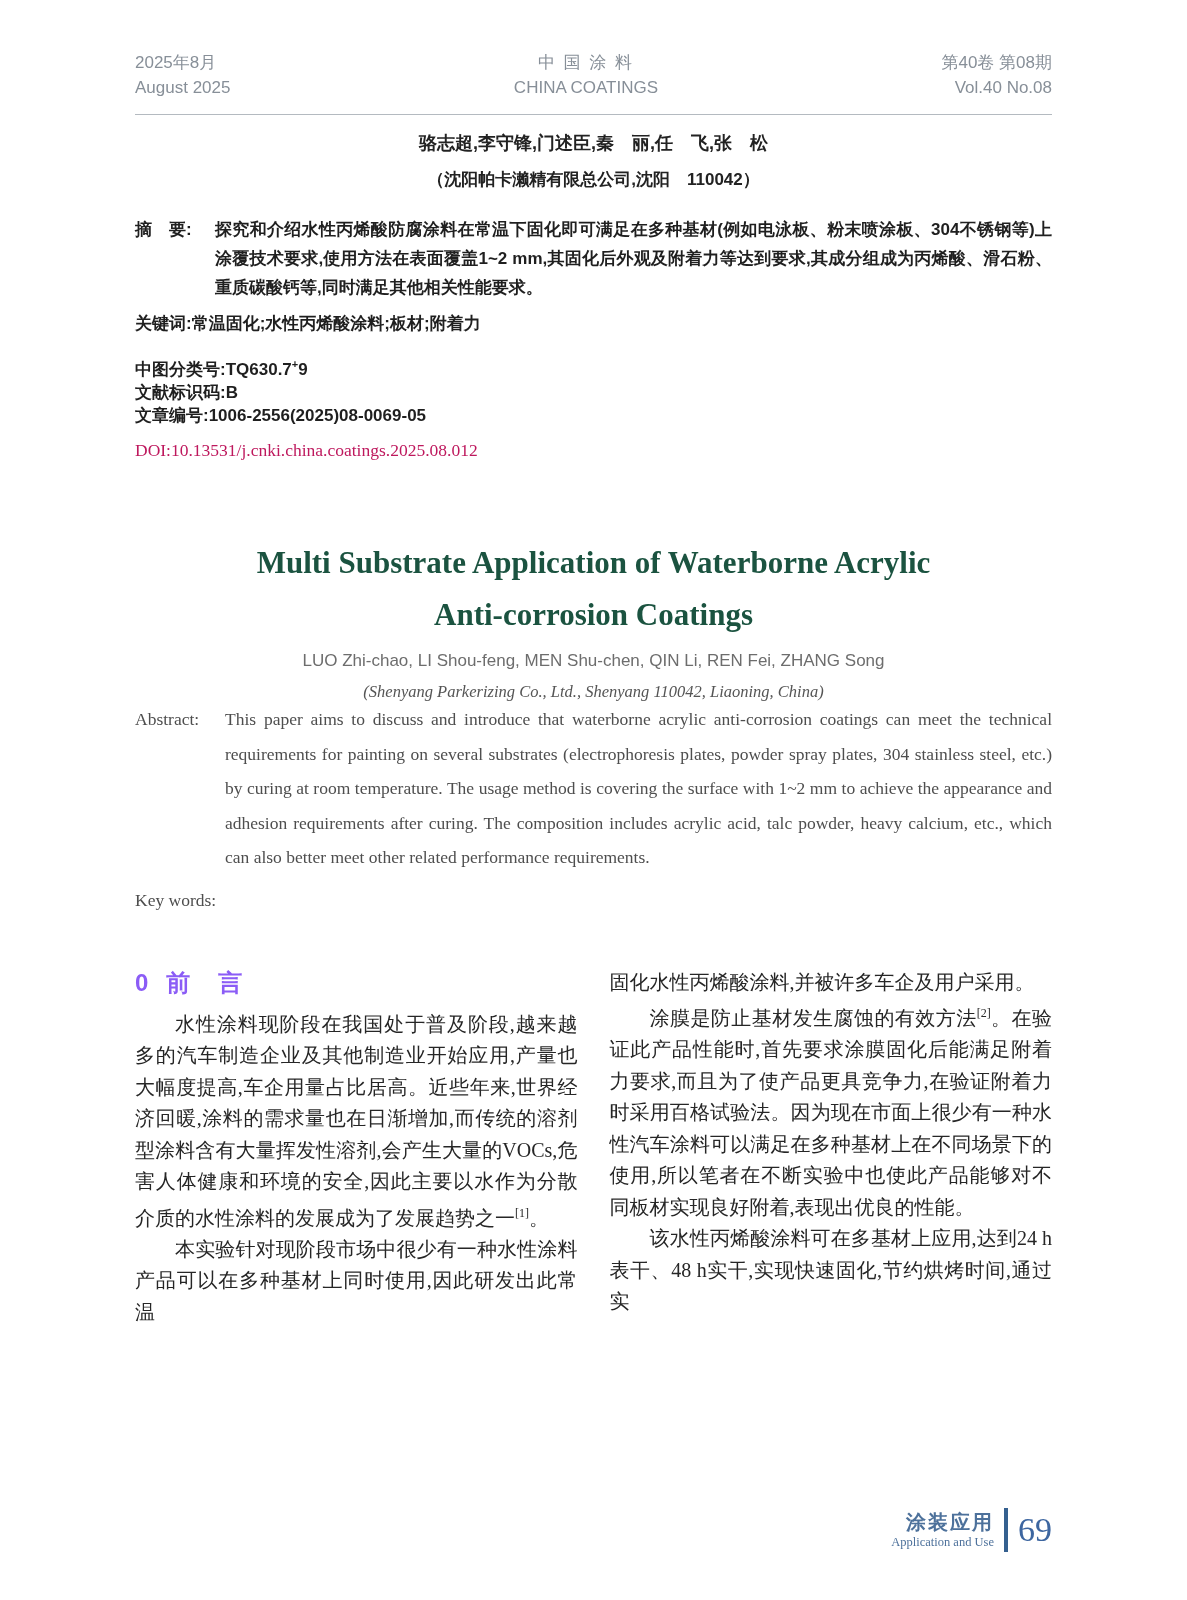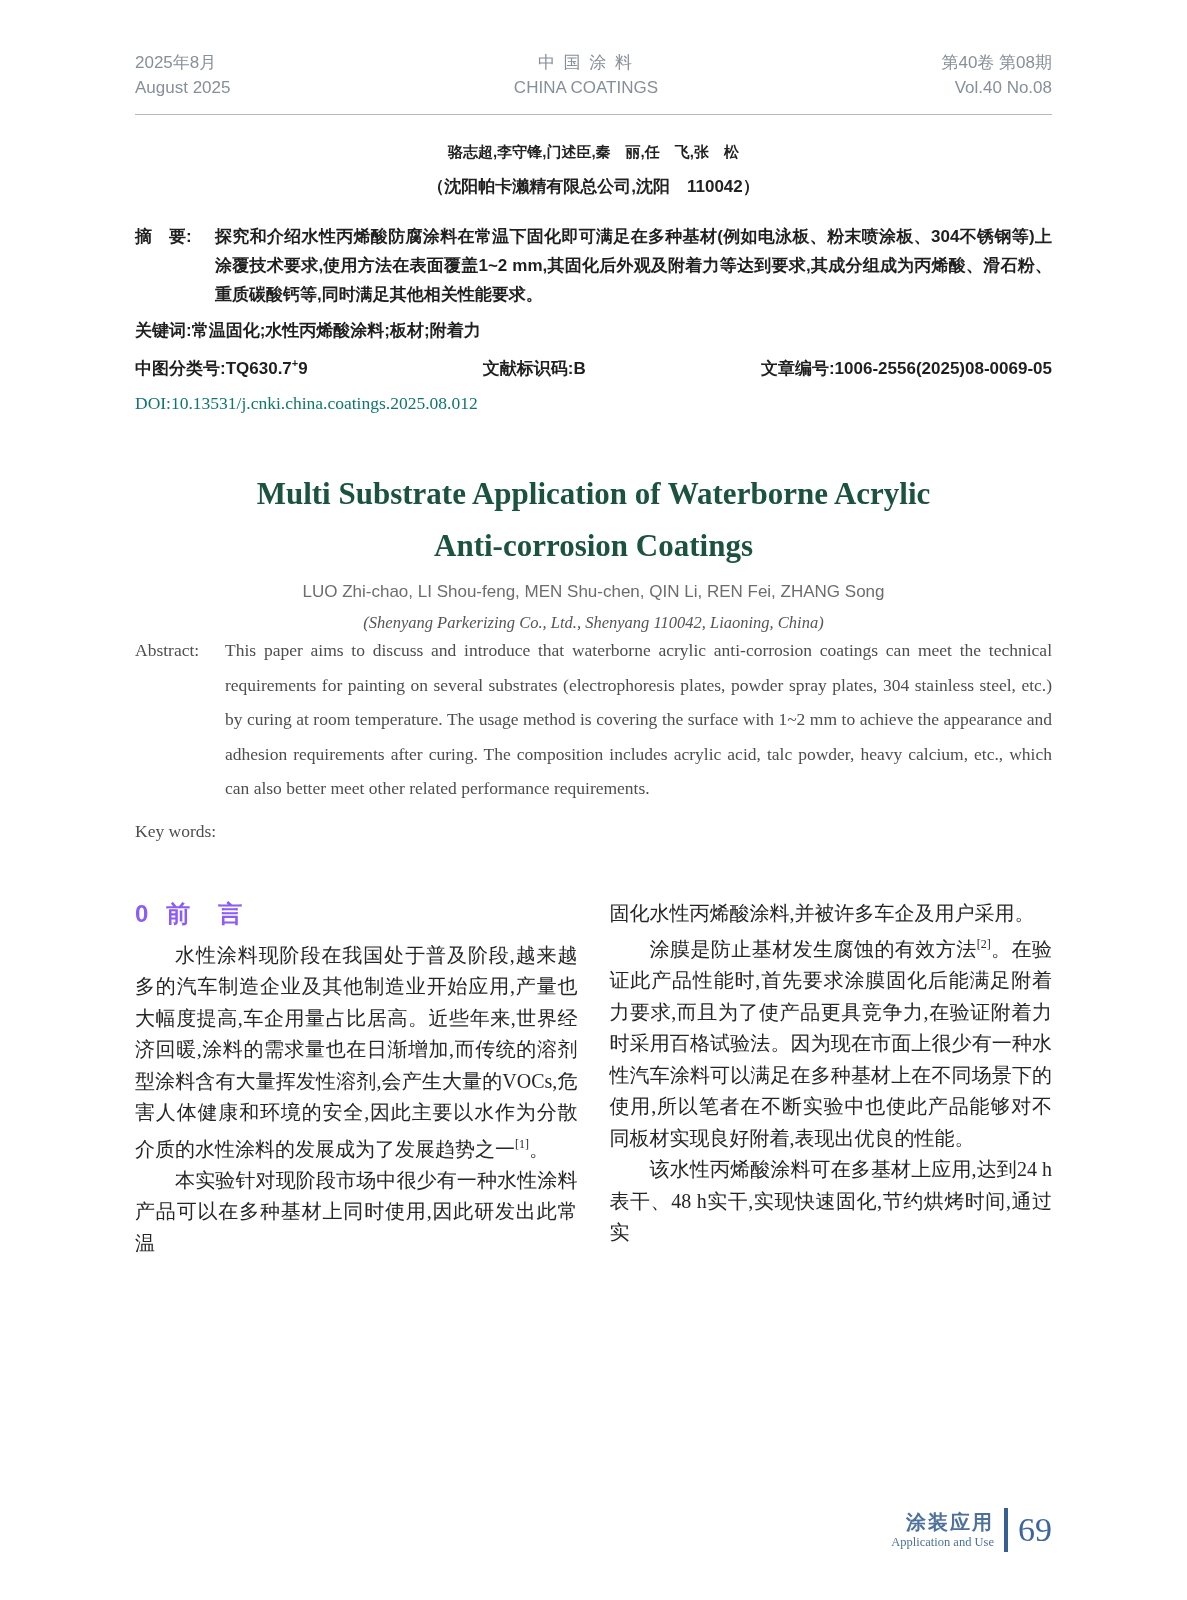--- a/index.html
+++ b/index.html
@@ -43,9 +43,9 @@
     color: #1b5340;
   }
   .authors-cn {
-    margin-top: 28px;
-    text-align: center;
-    font-size: 15px;
+    margin-top: 16px;
+    text-align: center;
+    font-size: 18px;
     font-weight: bold;
     color: #222;
   }

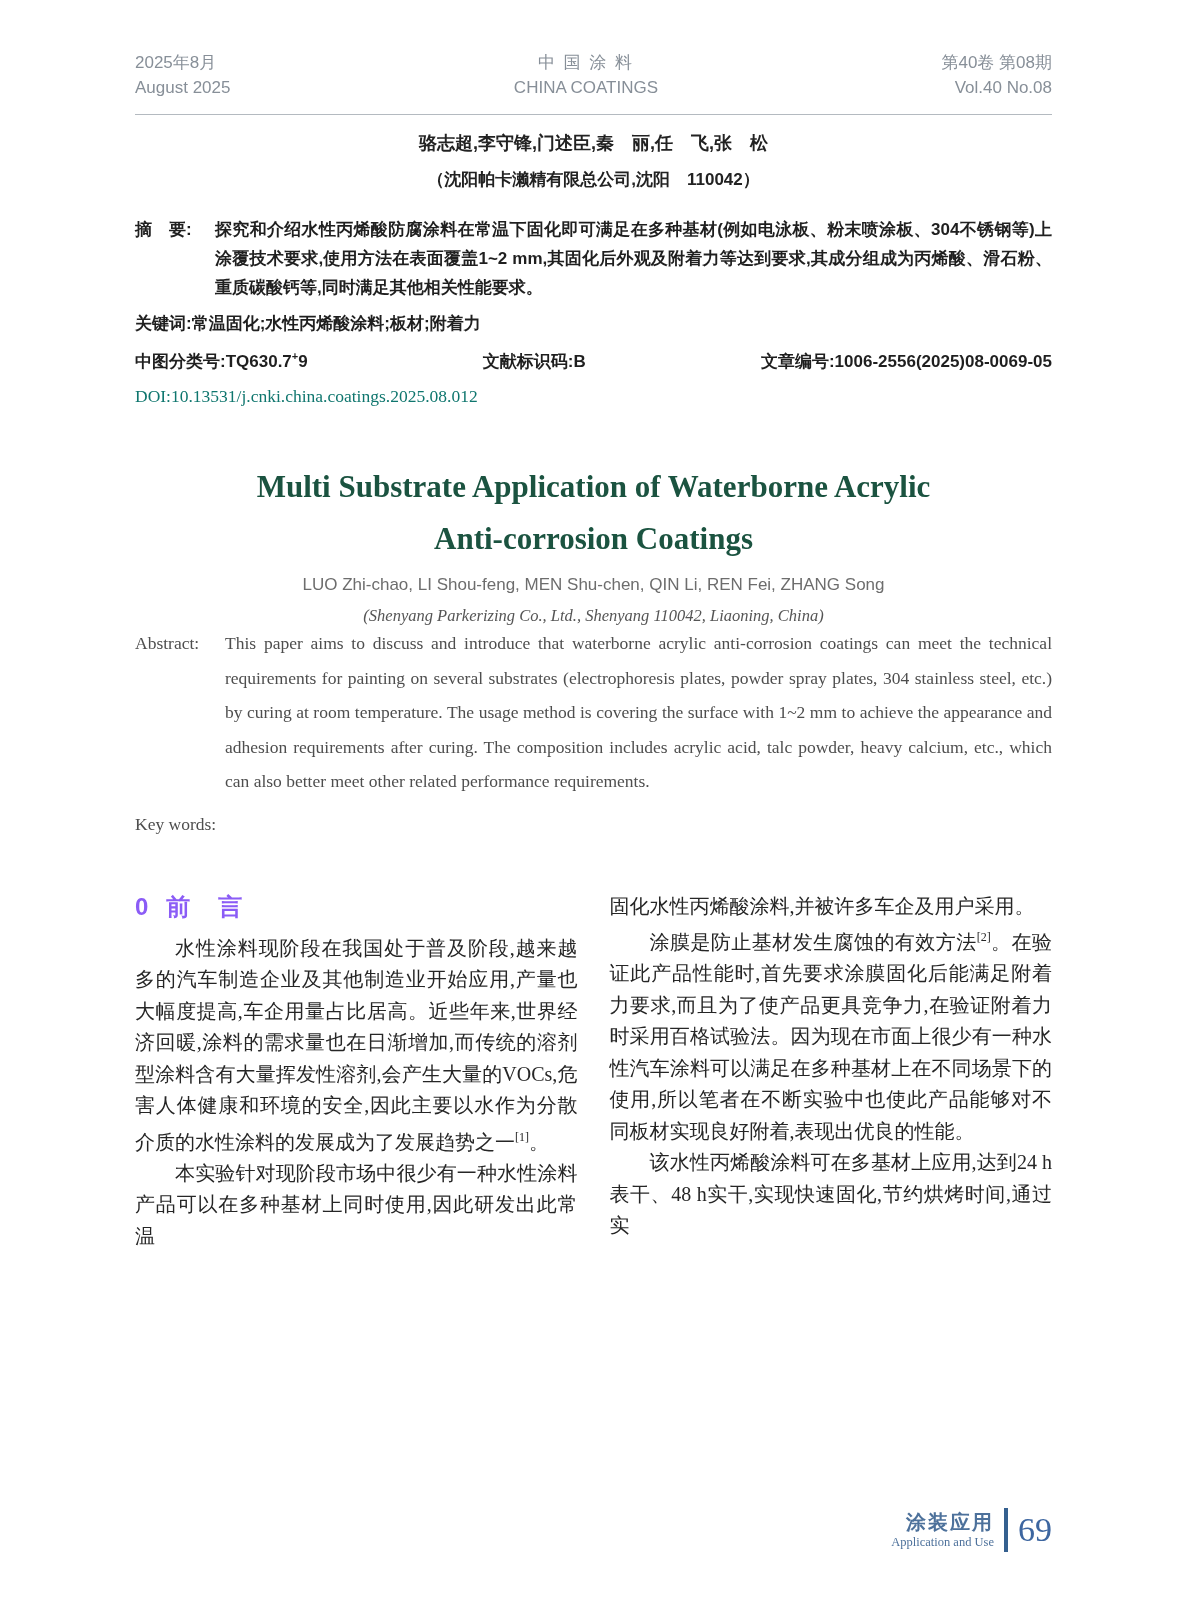--- a/index.html
+++ b/index.html
@@ -77,12 +77,13 @@
     color: #1f1f1f;
   }
   .meta-row {
-    margin-top: 12px;
+    margin-top: 20px;
     display: flex;
     justify-content: space-between;
     font-size: 17px;
     font-weight: 600;
     color: #1f1f1f;
+    flex-direction: column;
   }
   .meta-row sup { font-size: 11px; }
   .doi-line {

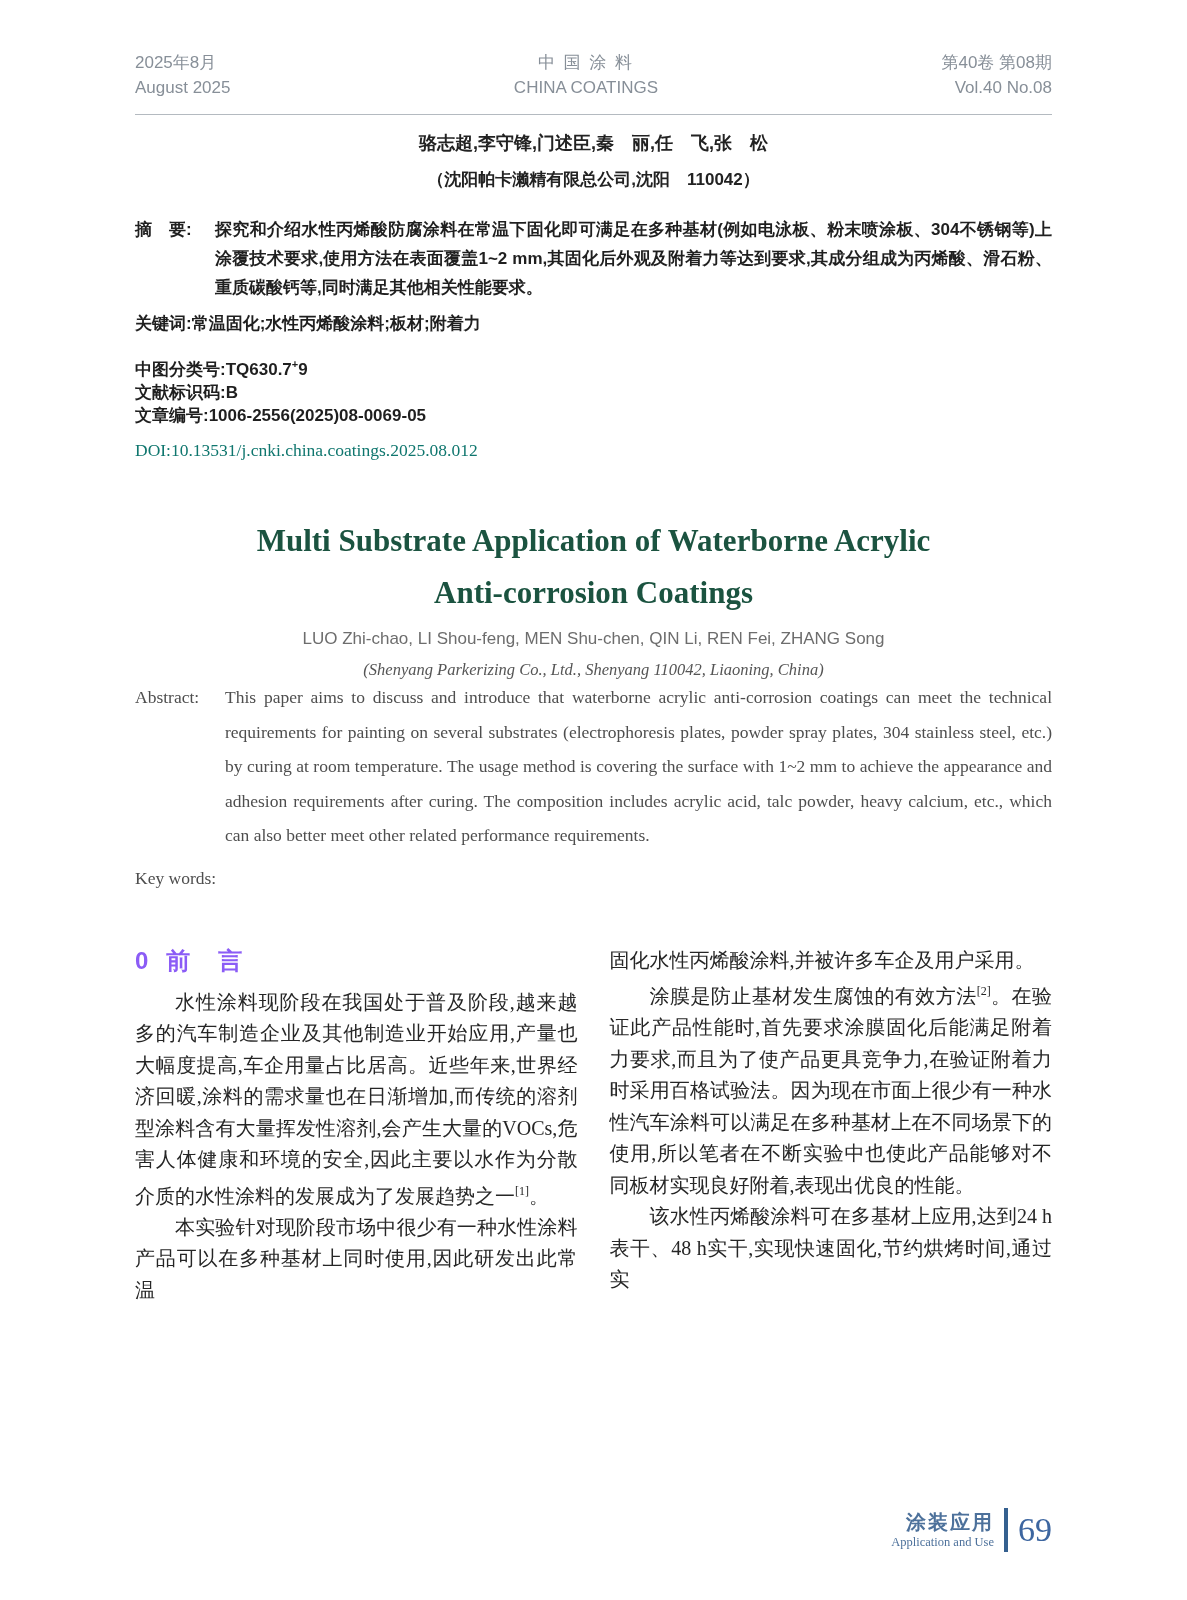--- a/index.html
+++ b/index.html
@@ -90,7 +90,7 @@
     margin-top: 13px;
     font-family: "Liberation Serif", "DejaVu Serif", serif;
     font-size: 17.5px;
-    color: #0f766e;
+    color: #be185d;
   }
 
   

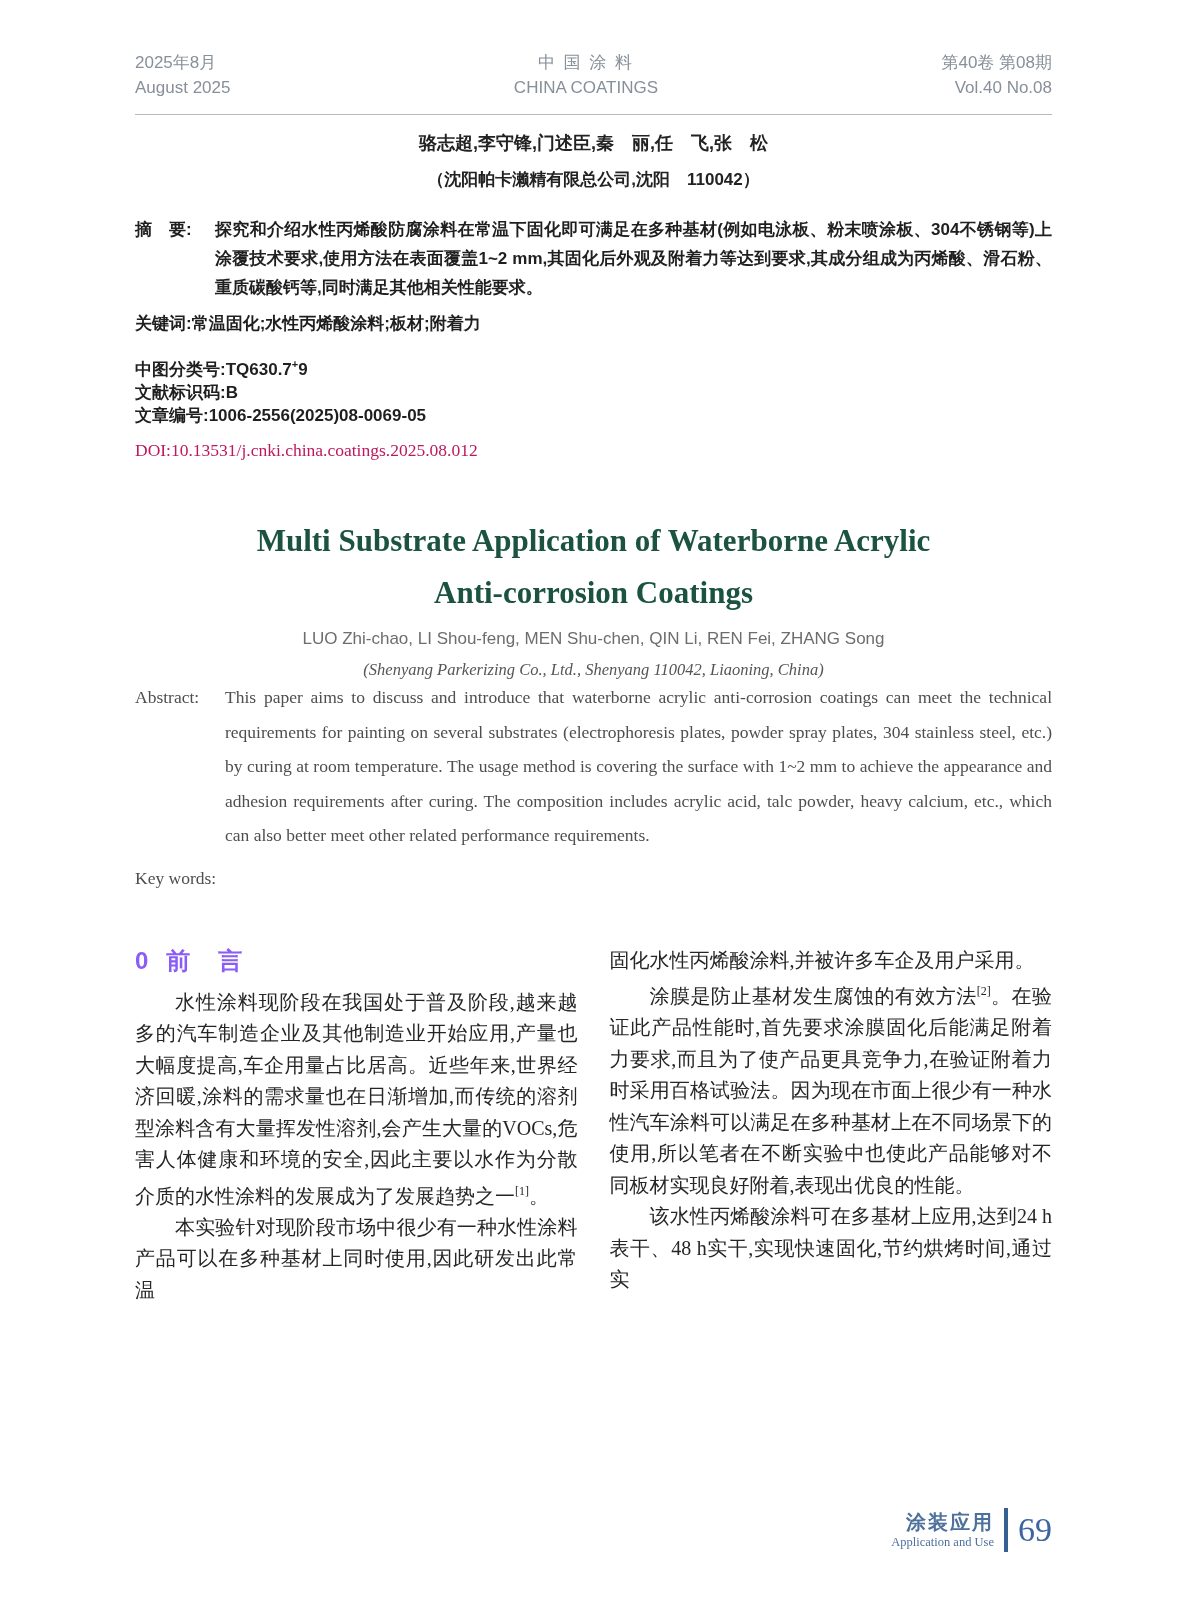--- a/index.html
+++ b/index.html
@@ -95,7 +95,7 @@
 
   
   .title-en {
-    margin-top: 54px;
+    margin-top: 76px;
     text-align: center;
     font-family: "Liberation Serif", "DejaVu Serif", serif;
     font-size: 31px;

